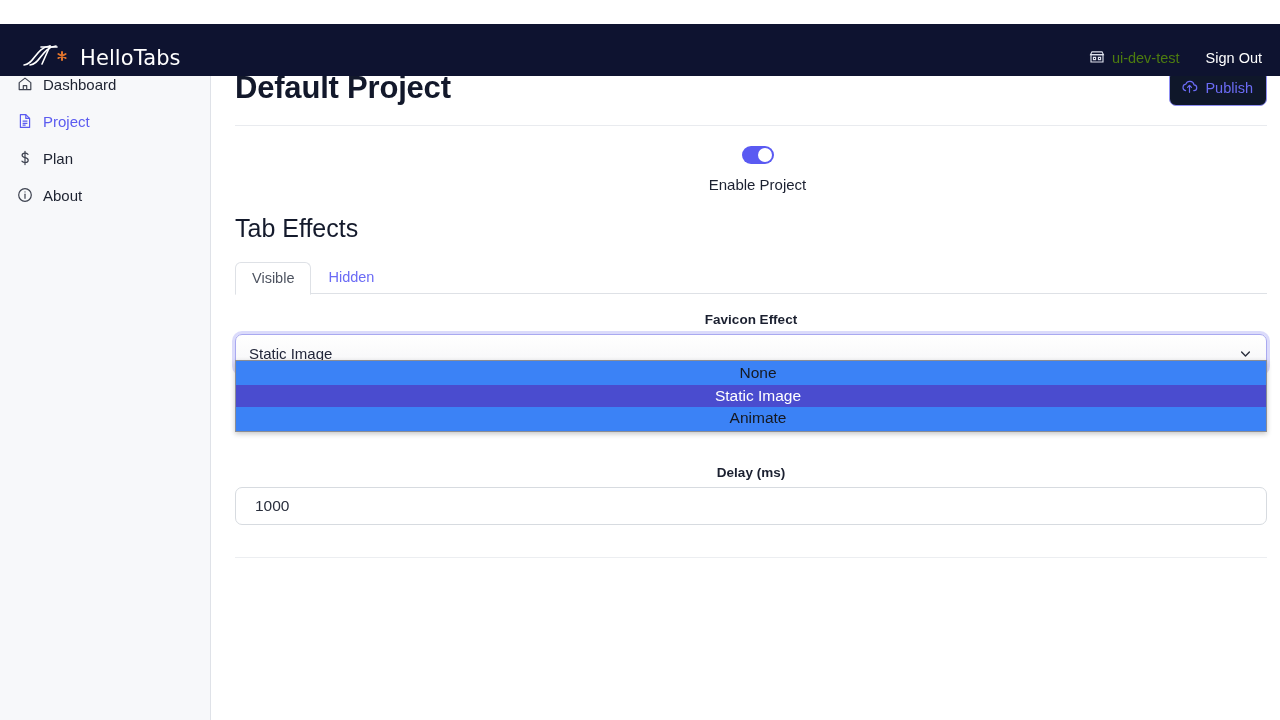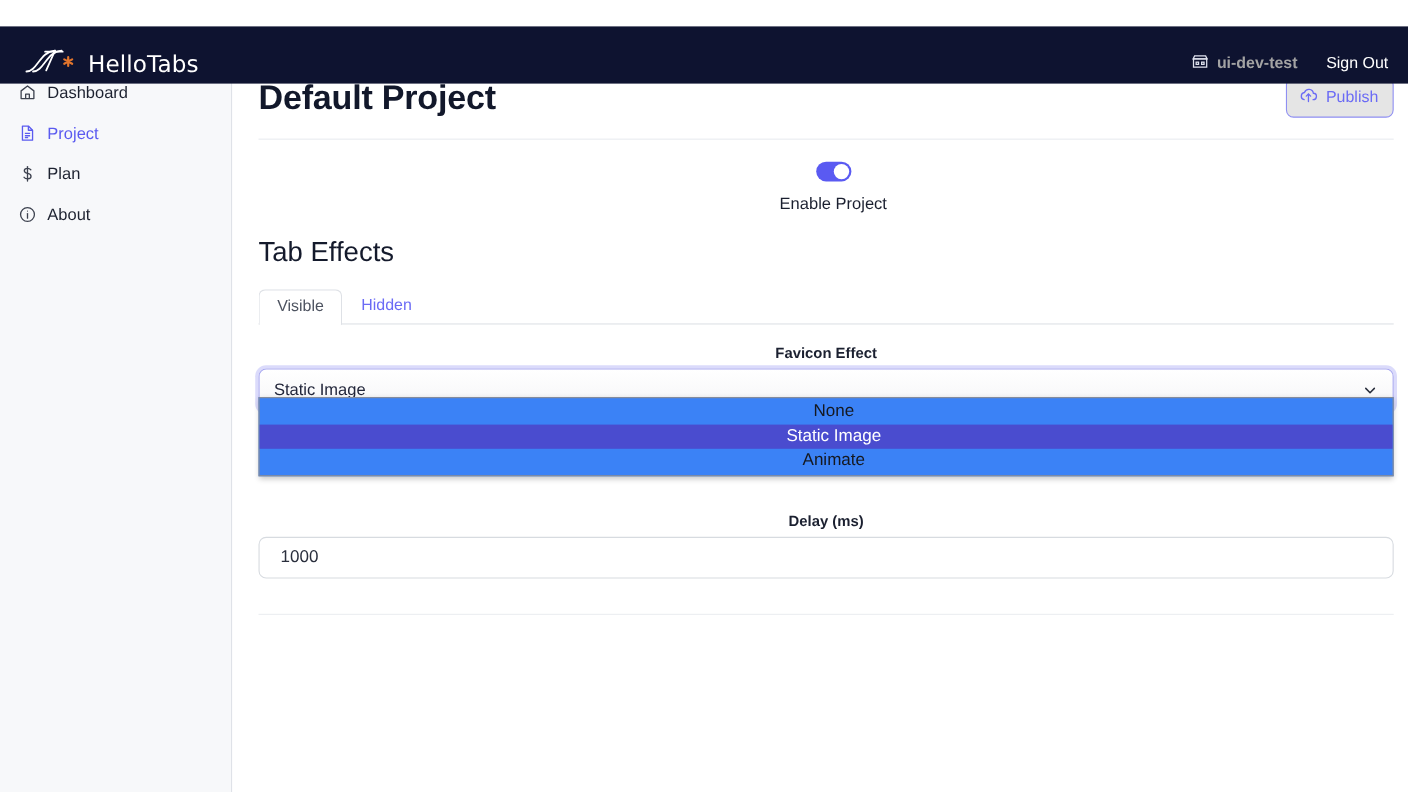--- a/index.html
+++ b/index.html
@@ -49,10 +49,9 @@
     display: flex;
     align-items: center;
     gap: 7px;
-    color: #a3a3a3;
+    color: #4d7c0f;
     font-size: 14.5px;
     cursor: pointer;
-    font-weight: bold;
   }
   .nav-signout {
     color: #ffffff;

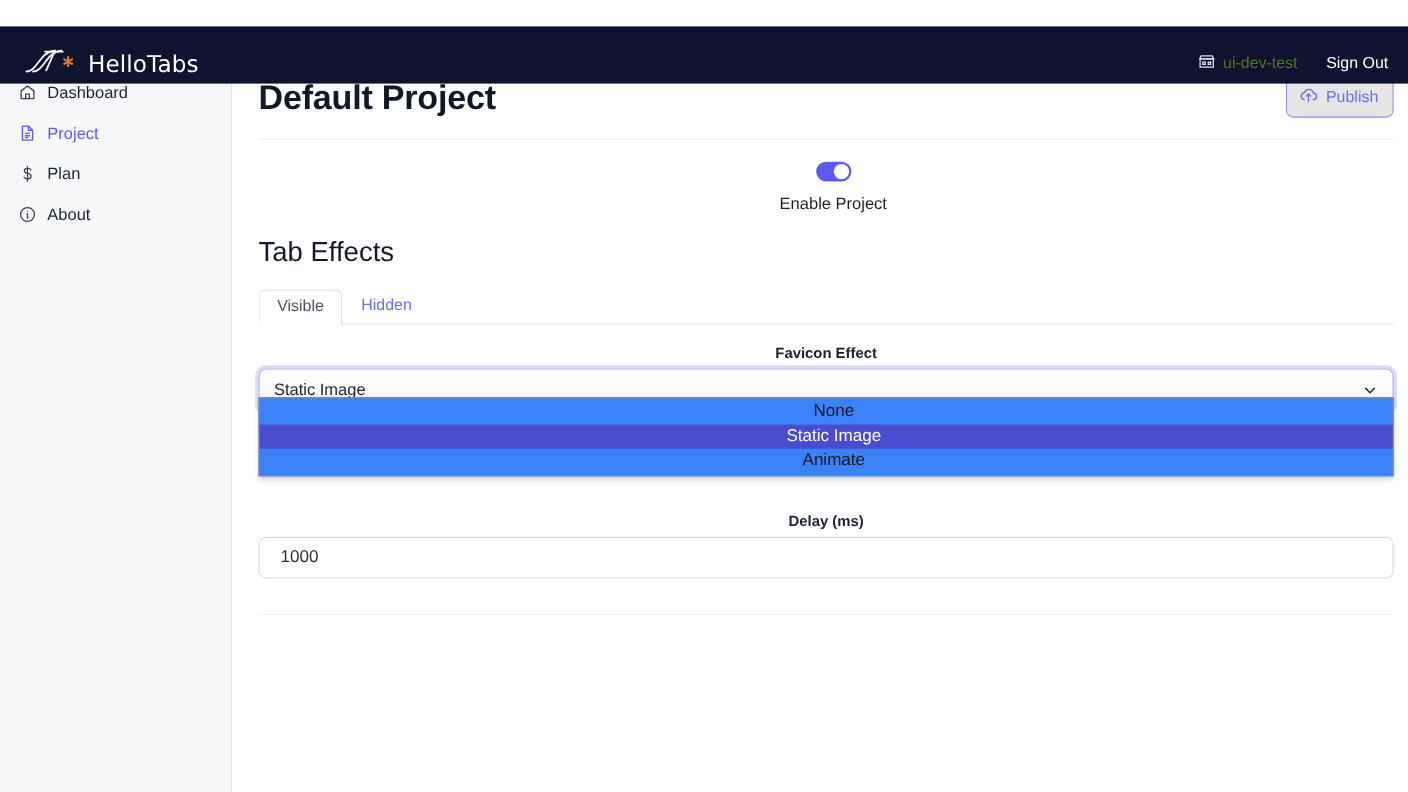--- a/index.html
+++ b/index.html
@@ -113,7 +113,7 @@
     border: 1px solid #8f8ff2;
     border-radius: 7px;
     color: #6b6bf5;
-    background: #e5e5e5;
+    background: #0f172a;
     font-size: 14.5px;
     padding: 7px 13px 7px 11px;
     cursor: pointer;

